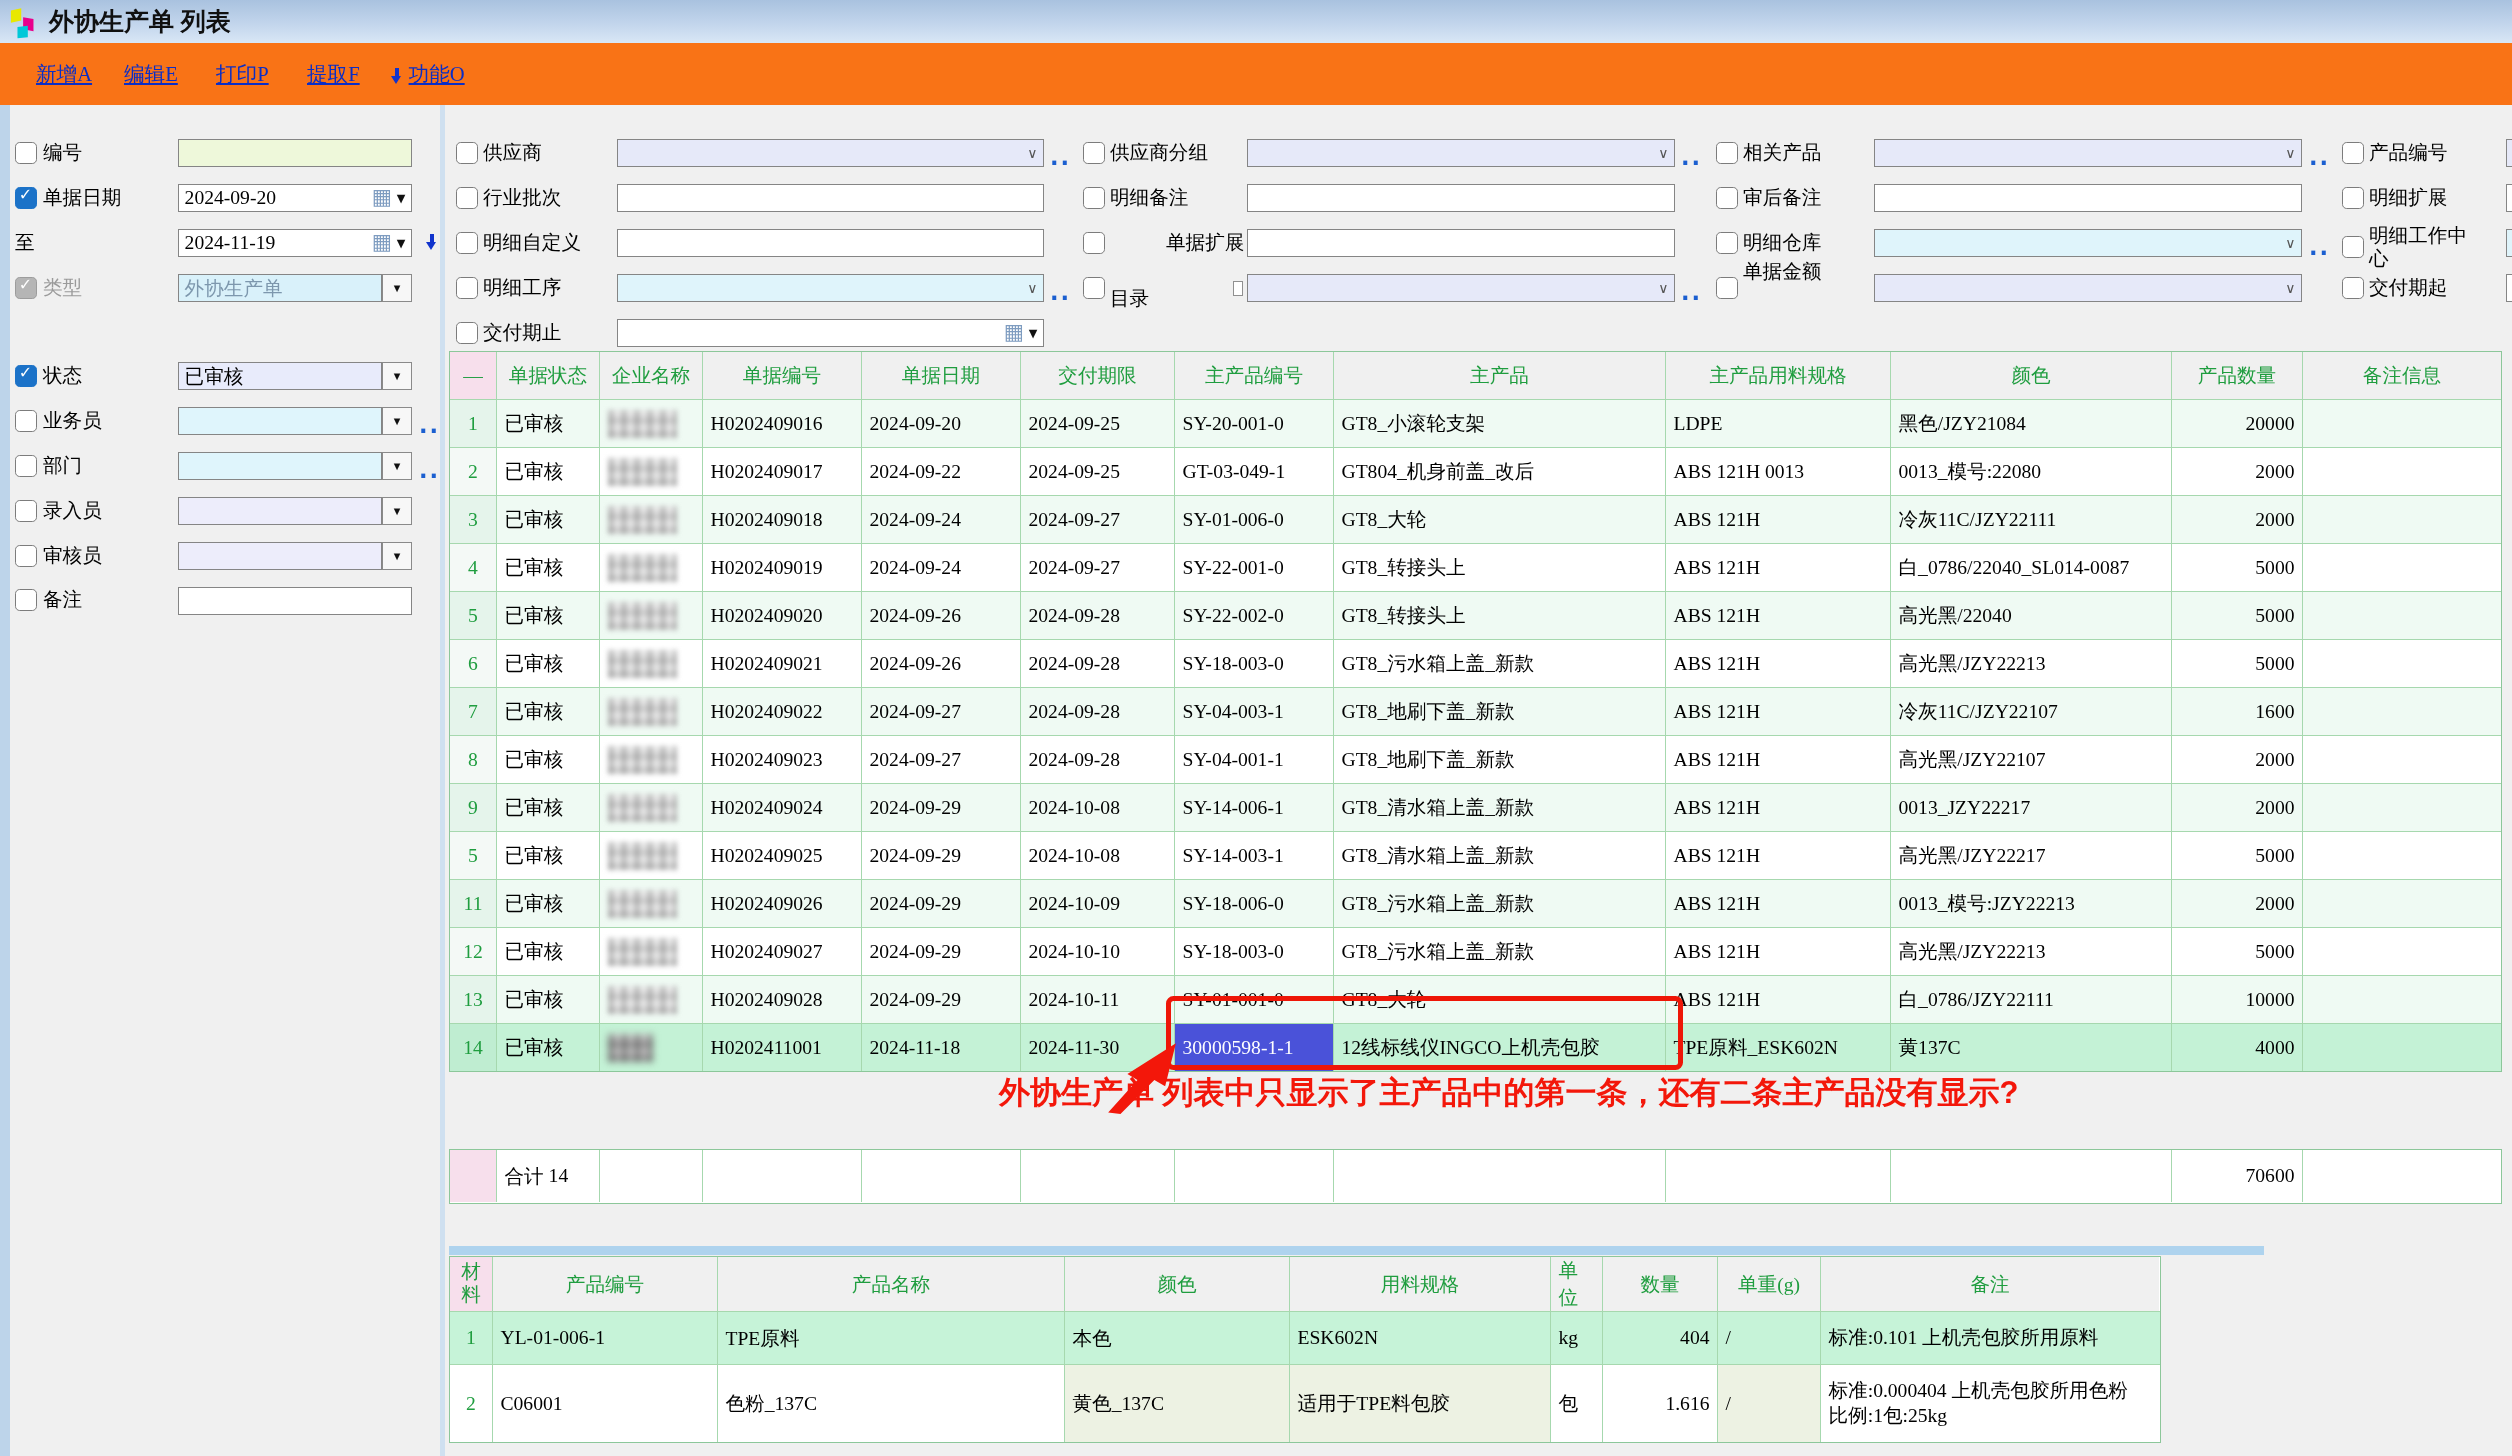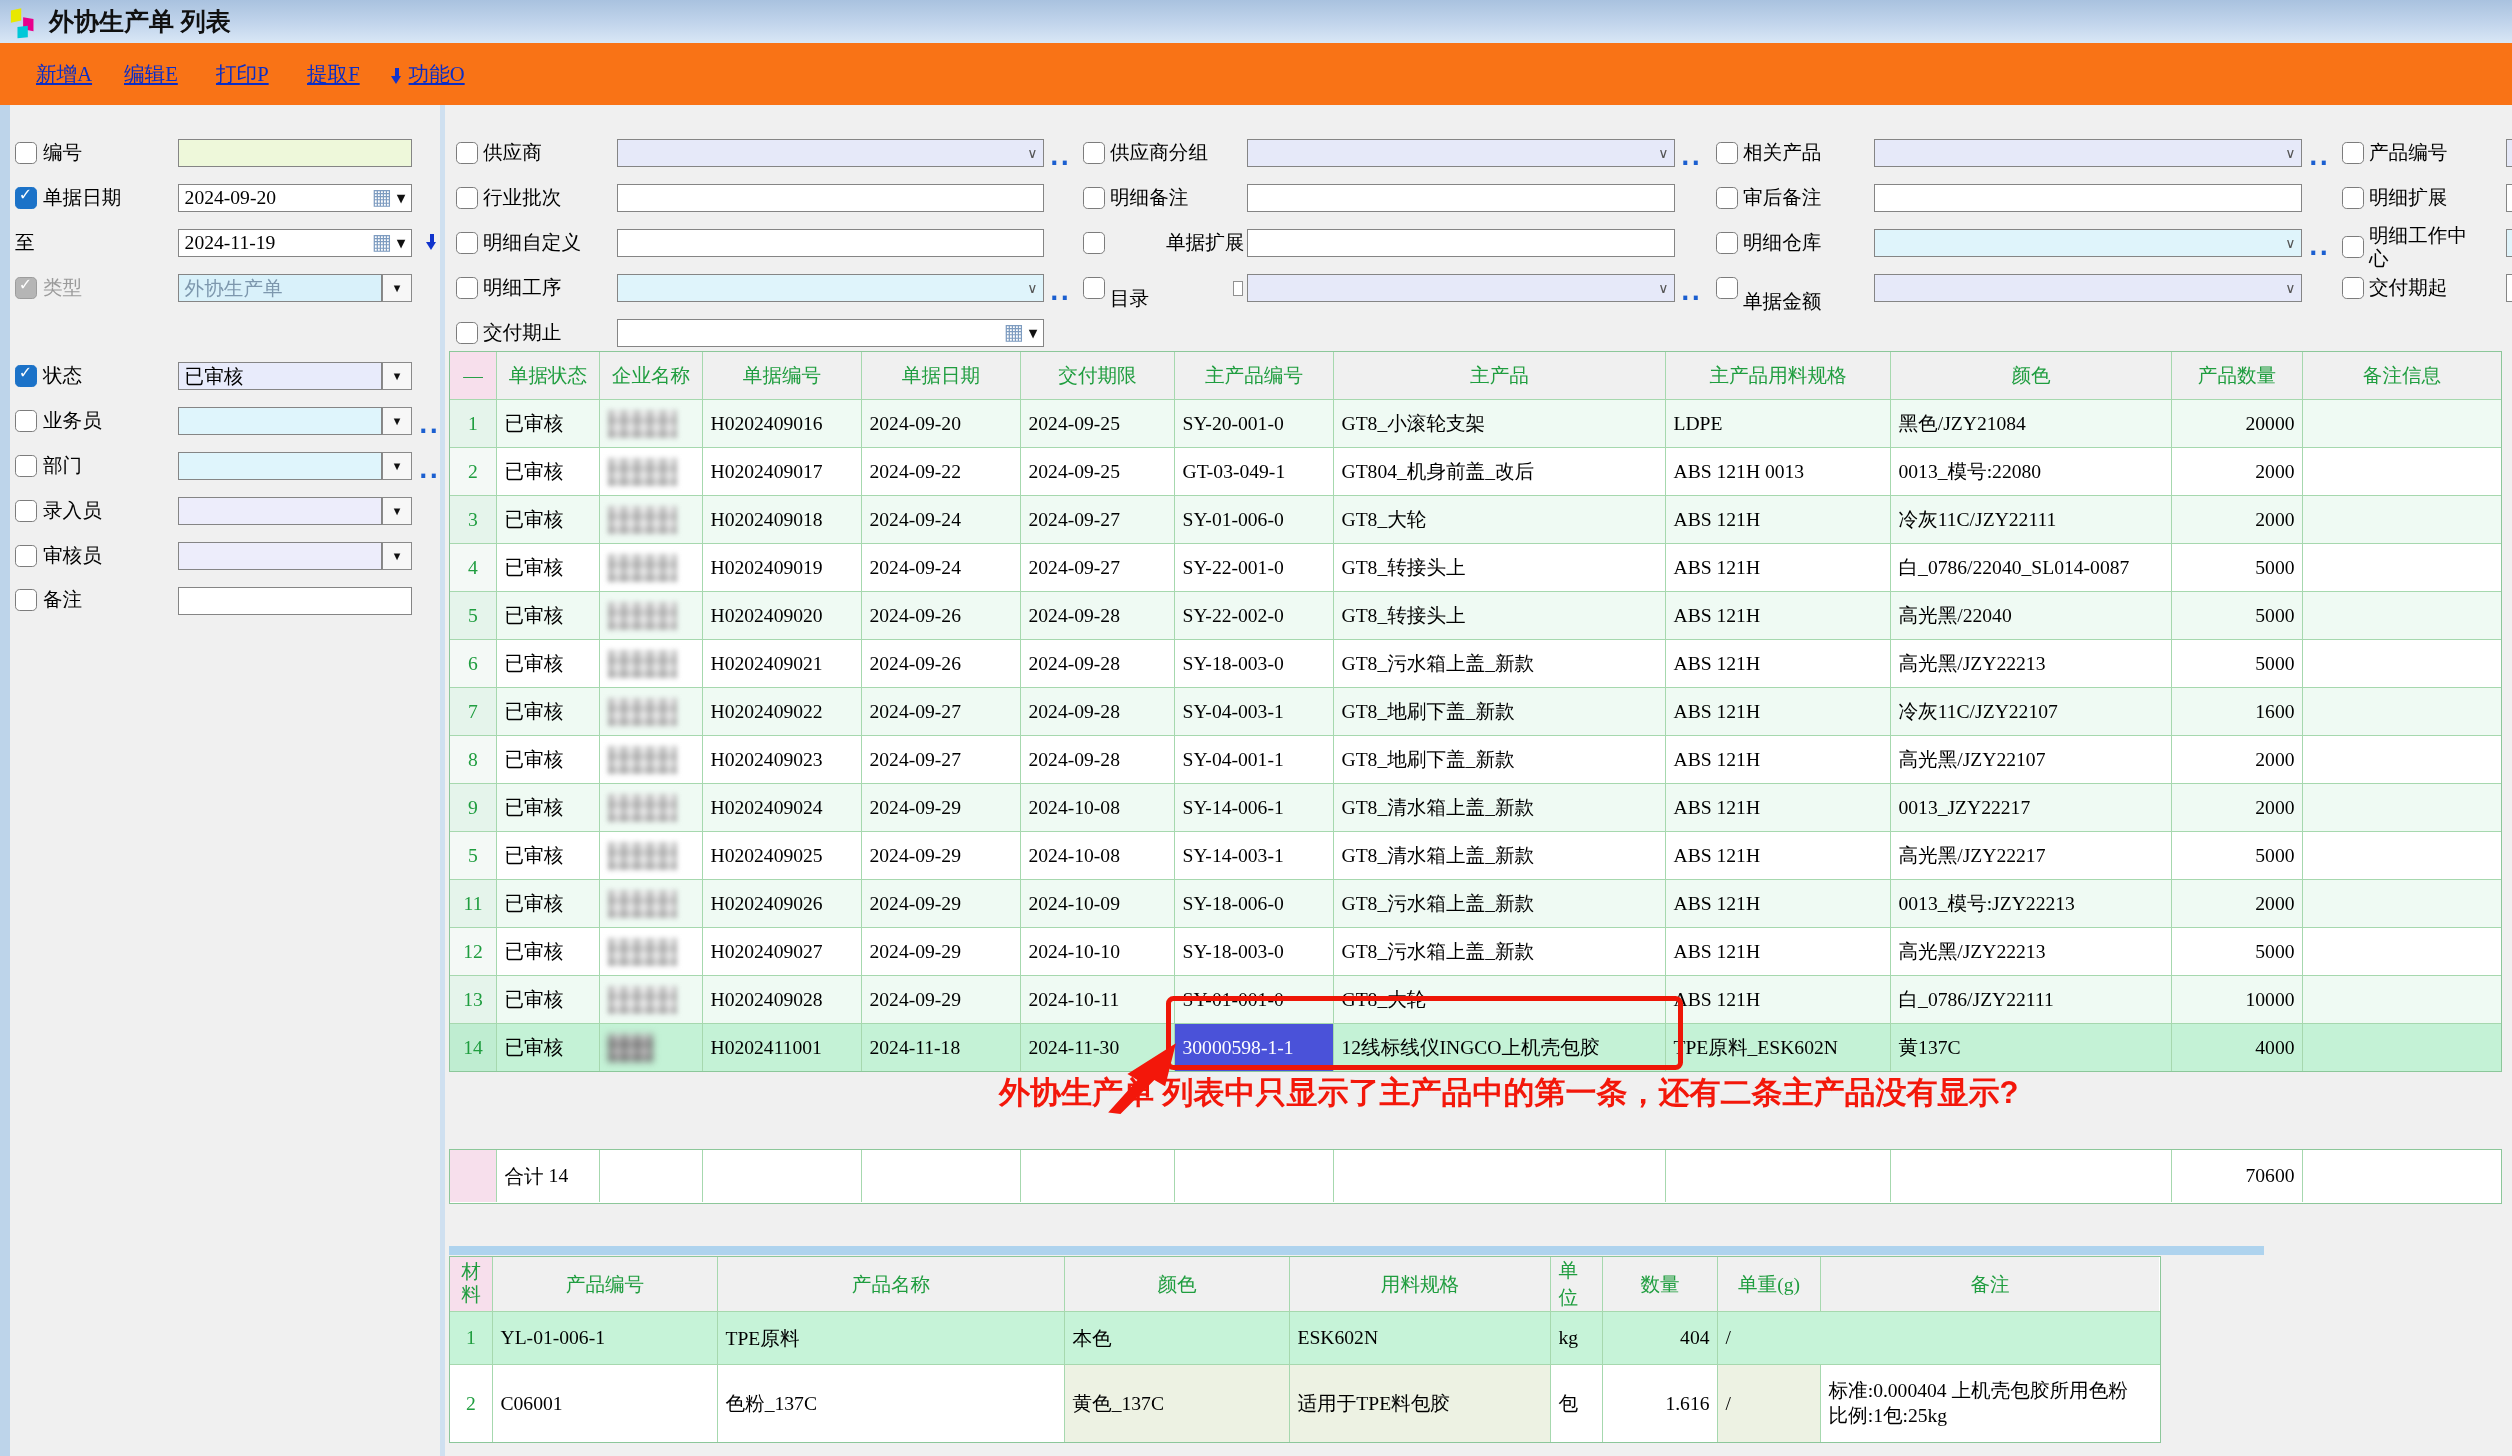--- a/index.html
+++ b/index.html
@@ -266,7 +266,7 @@
       </div>
     <span class="more" style="left:1681px;top:279px;">..</span>
     <span class="cb" style="left:1716px;top:277px;"></span>
-    <span class="lbl" style="left:1743px;top:291px;font-family:Liberation Serif, serif;">单据金额</span>
+    <span class="lbl" style="left:1743px;top:261px;font-family:Liberation Serif, serif;">单据金额</span>
     <div class="fld comboL" style="left:1874px;top:274px;width:428px;">
         <span class="chev">∨</span>
       </div>

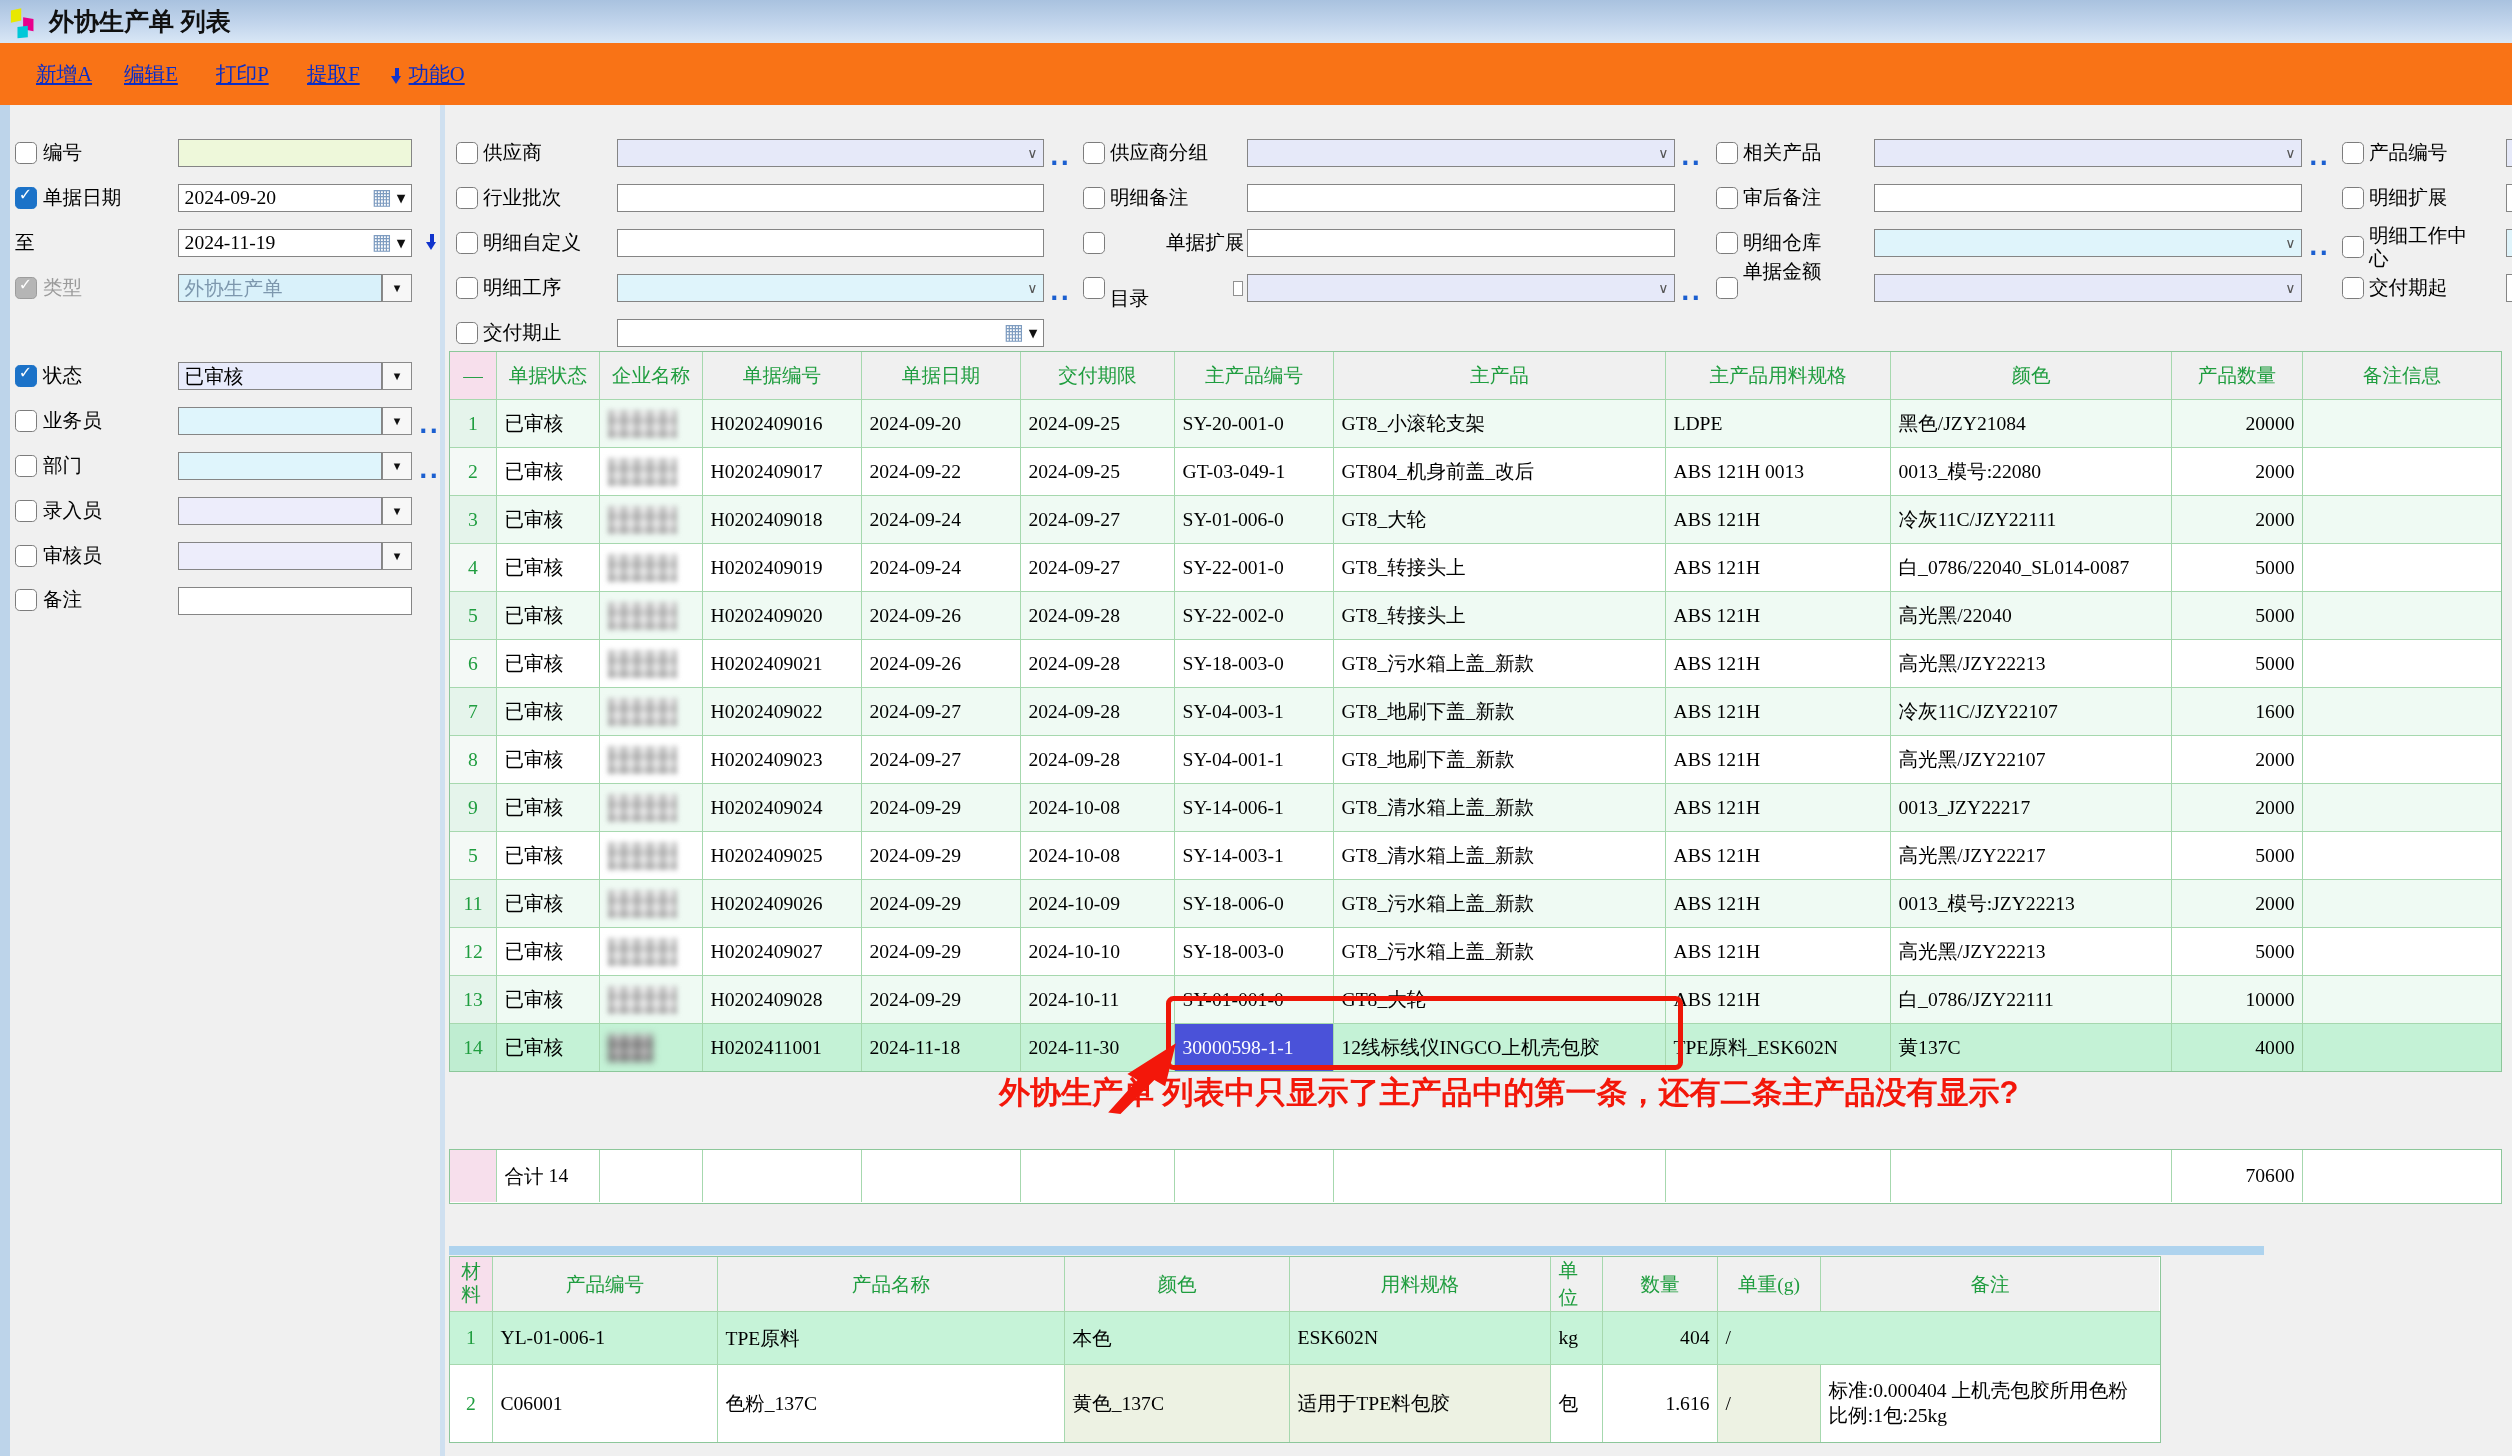--- a/index.html
+++ b/index.html
@@ -573,6 +573,7 @@
         <div class="xcell">kg</div>
         <div class="xcell x-qty">404</div>
         <div class="xcell x-weight">/</div>
+        <div class="xcell x-remark">标准:0.101 上机壳包胶所用原料</div>
       </div>
         <div class="xrow">
         <div class="xcell x-seq">2</div>

